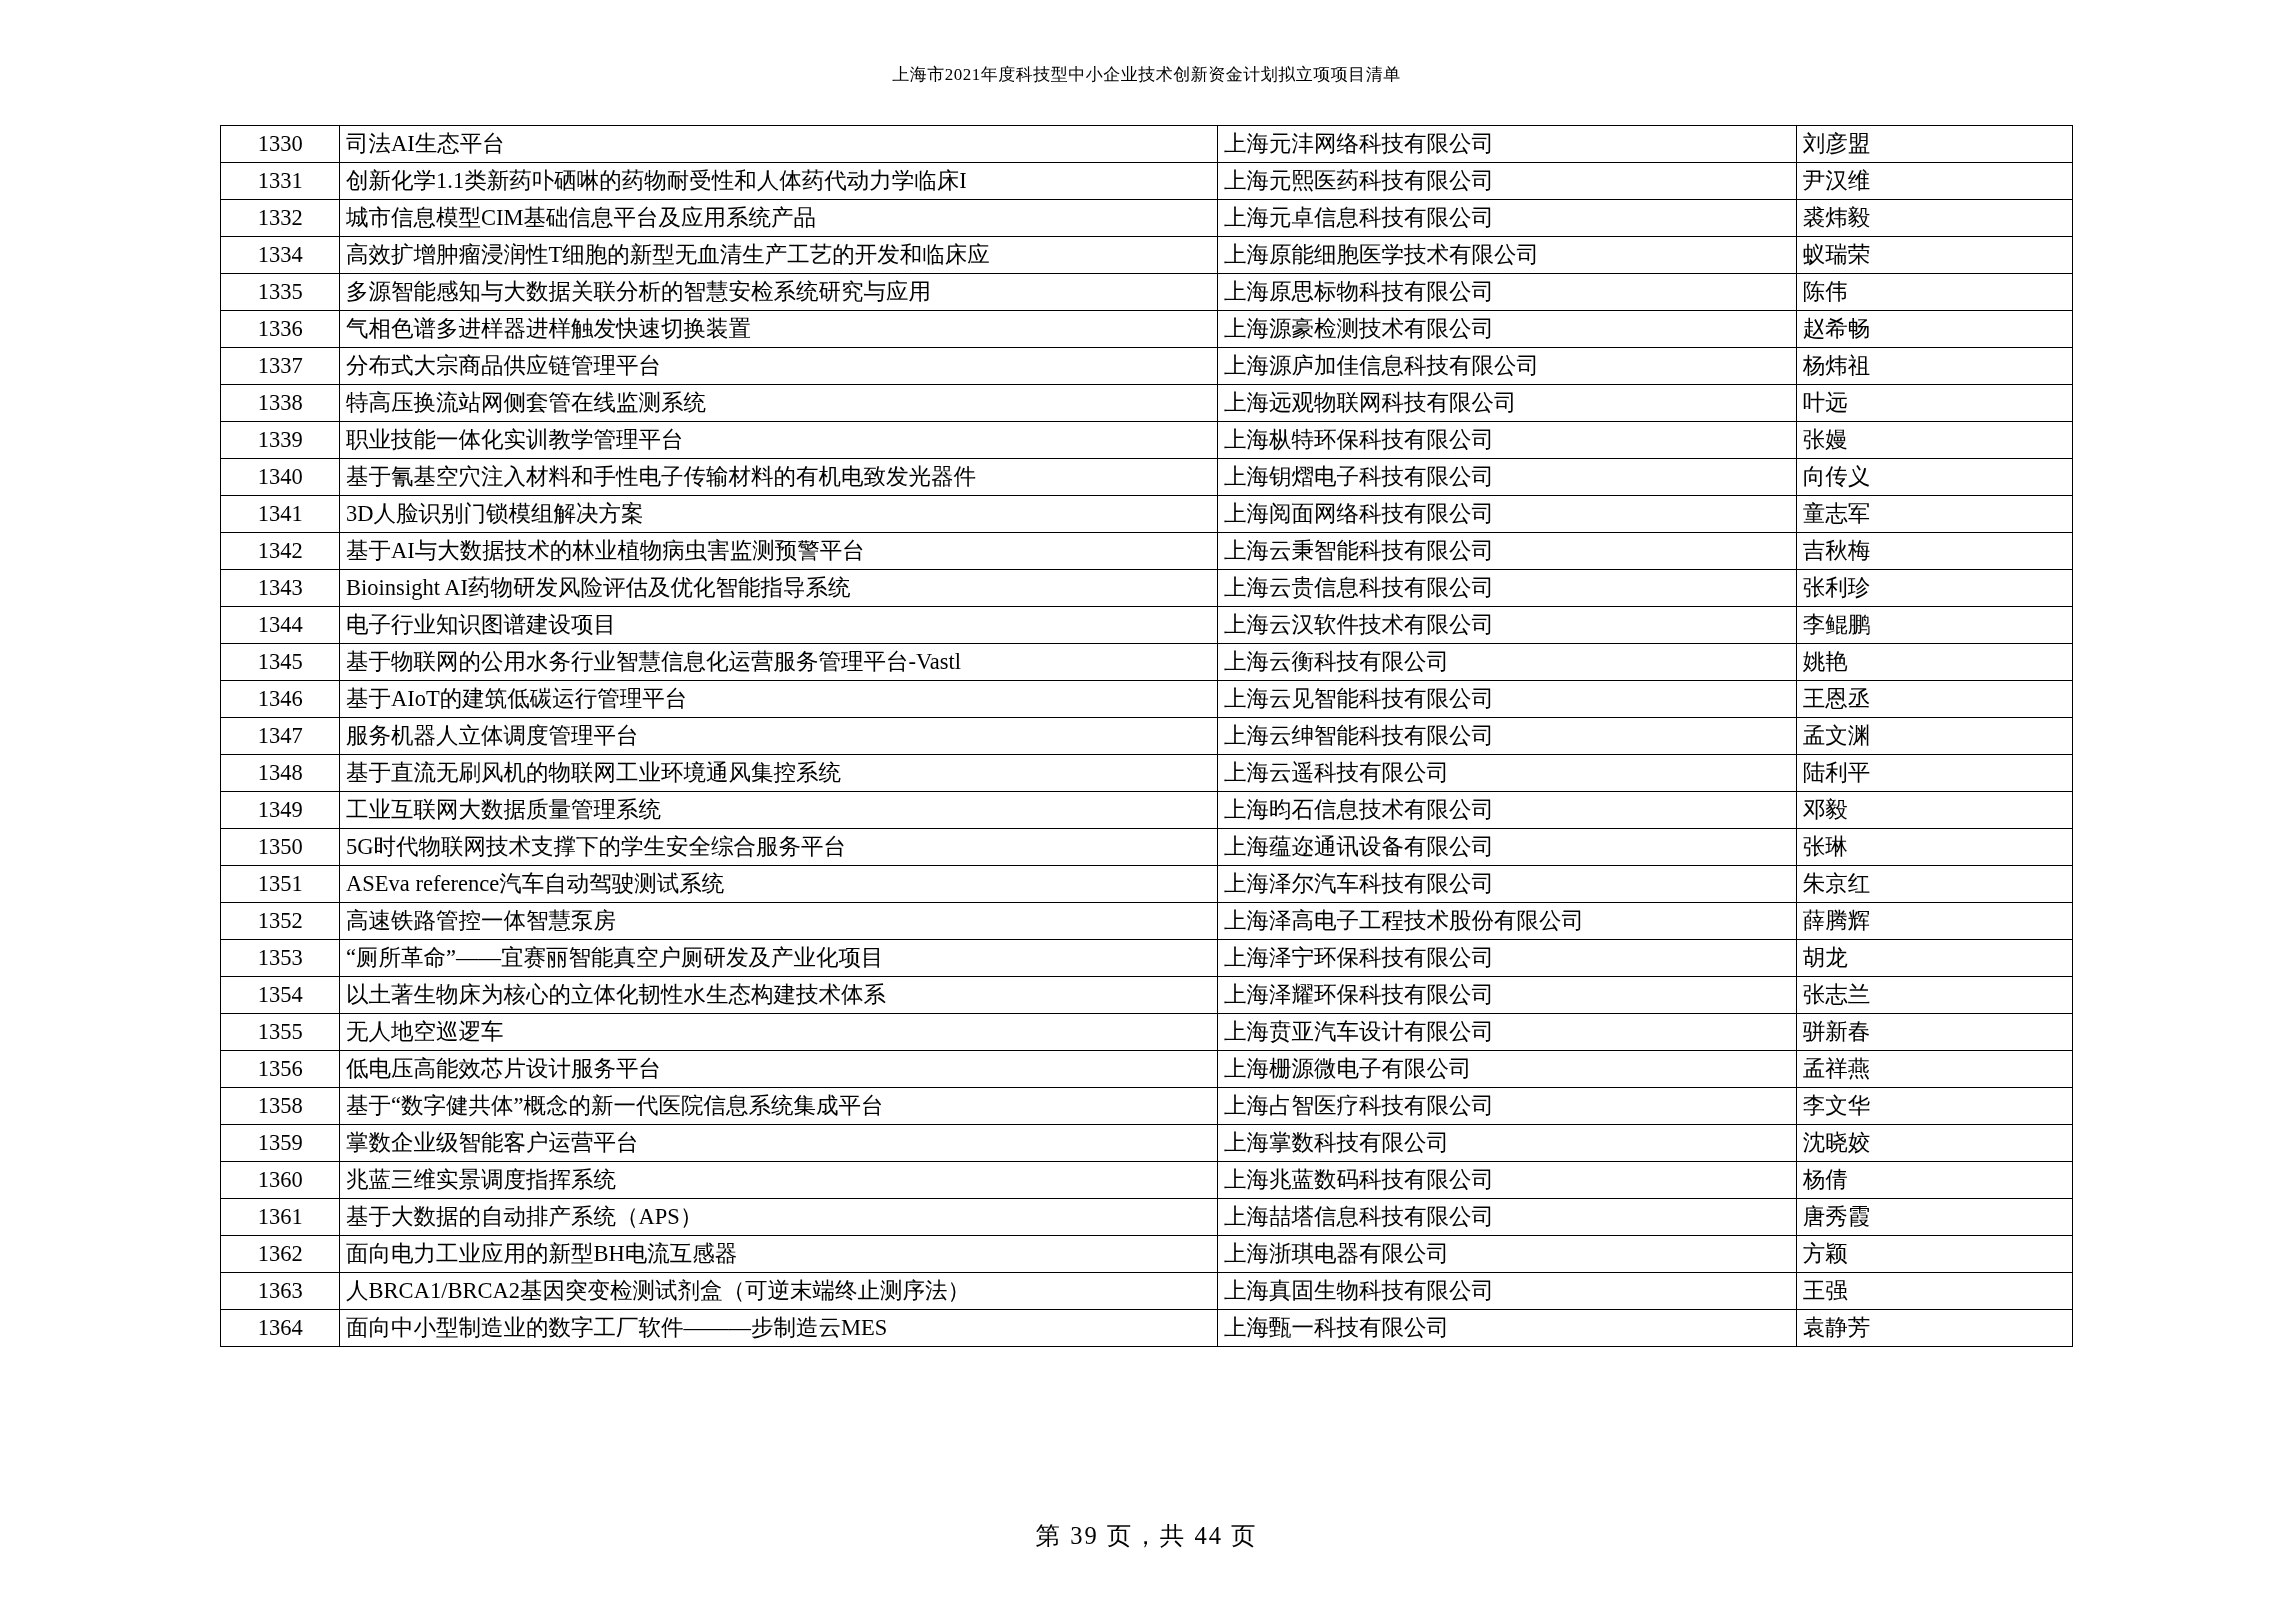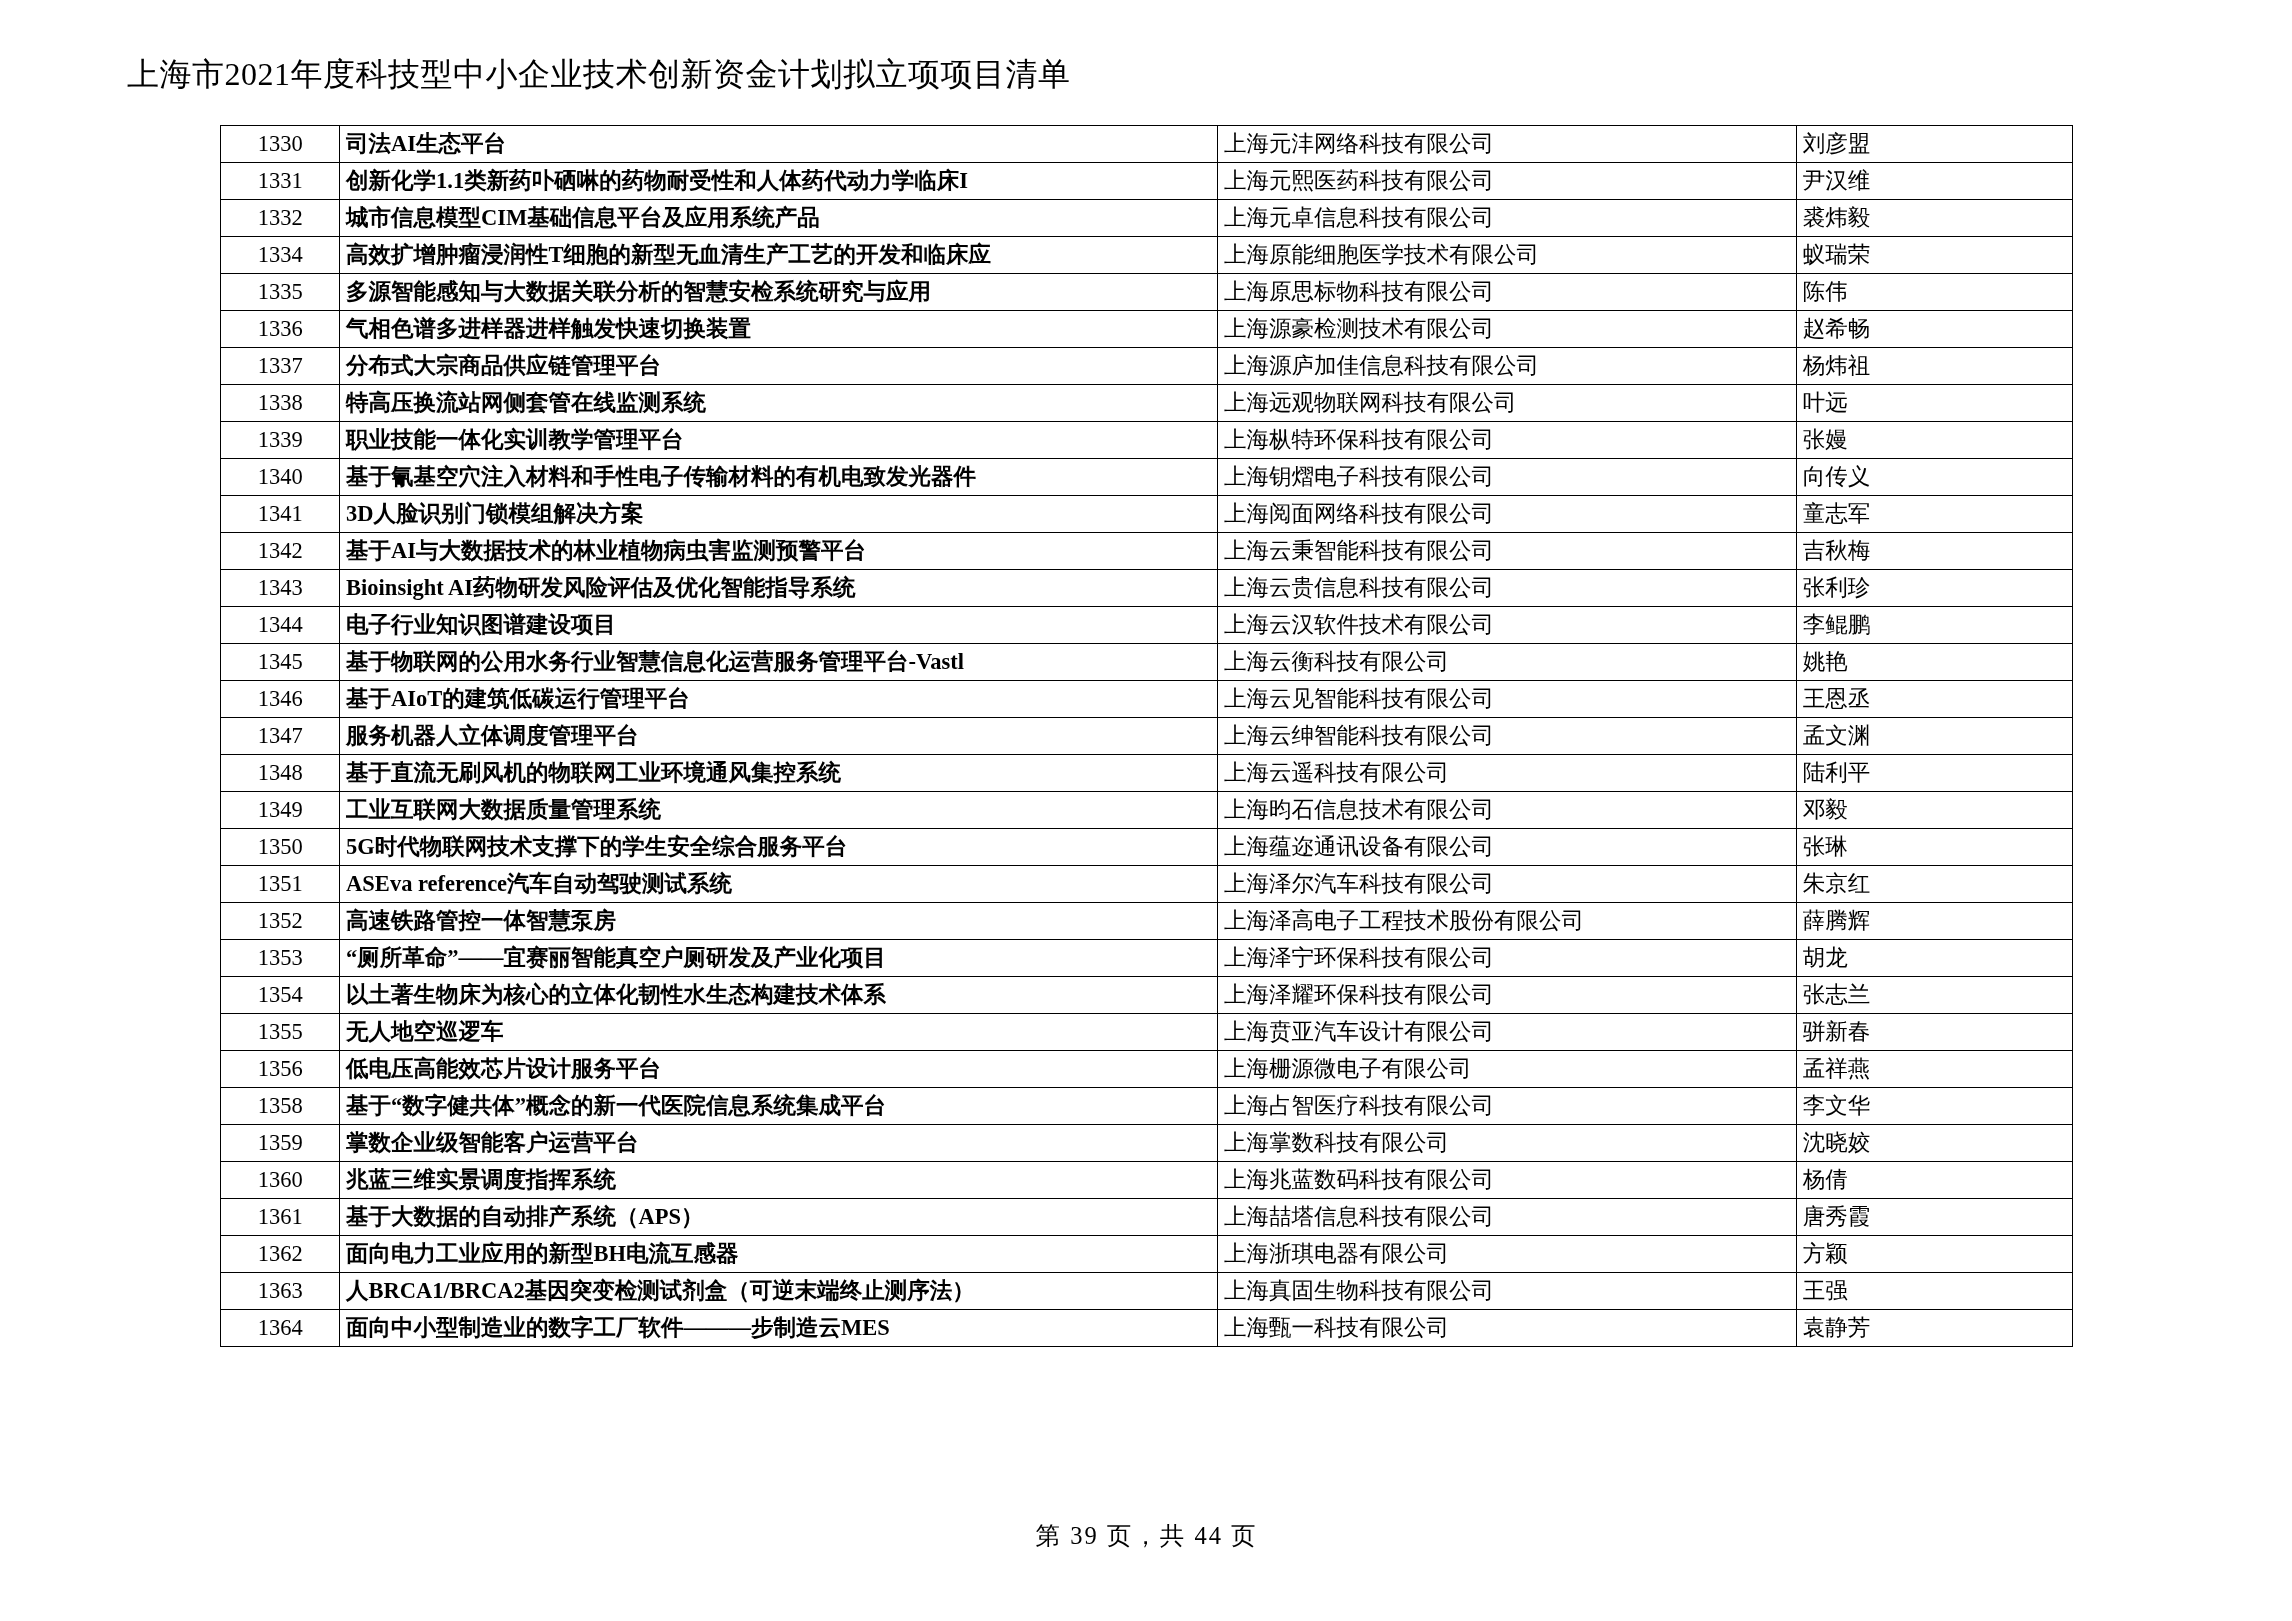--- a/index.html
+++ b/index.html
@@ -23,8 +23,8 @@
     position: relative;
   }
   .doc-title {
-    text-align: left;
-    font-size: 32px;
+    text-align: center;
+    font-size: 17px;
     line-height: 35px;
     letter-spacing: 0.5px;
     margin: 0 0 33px 0;

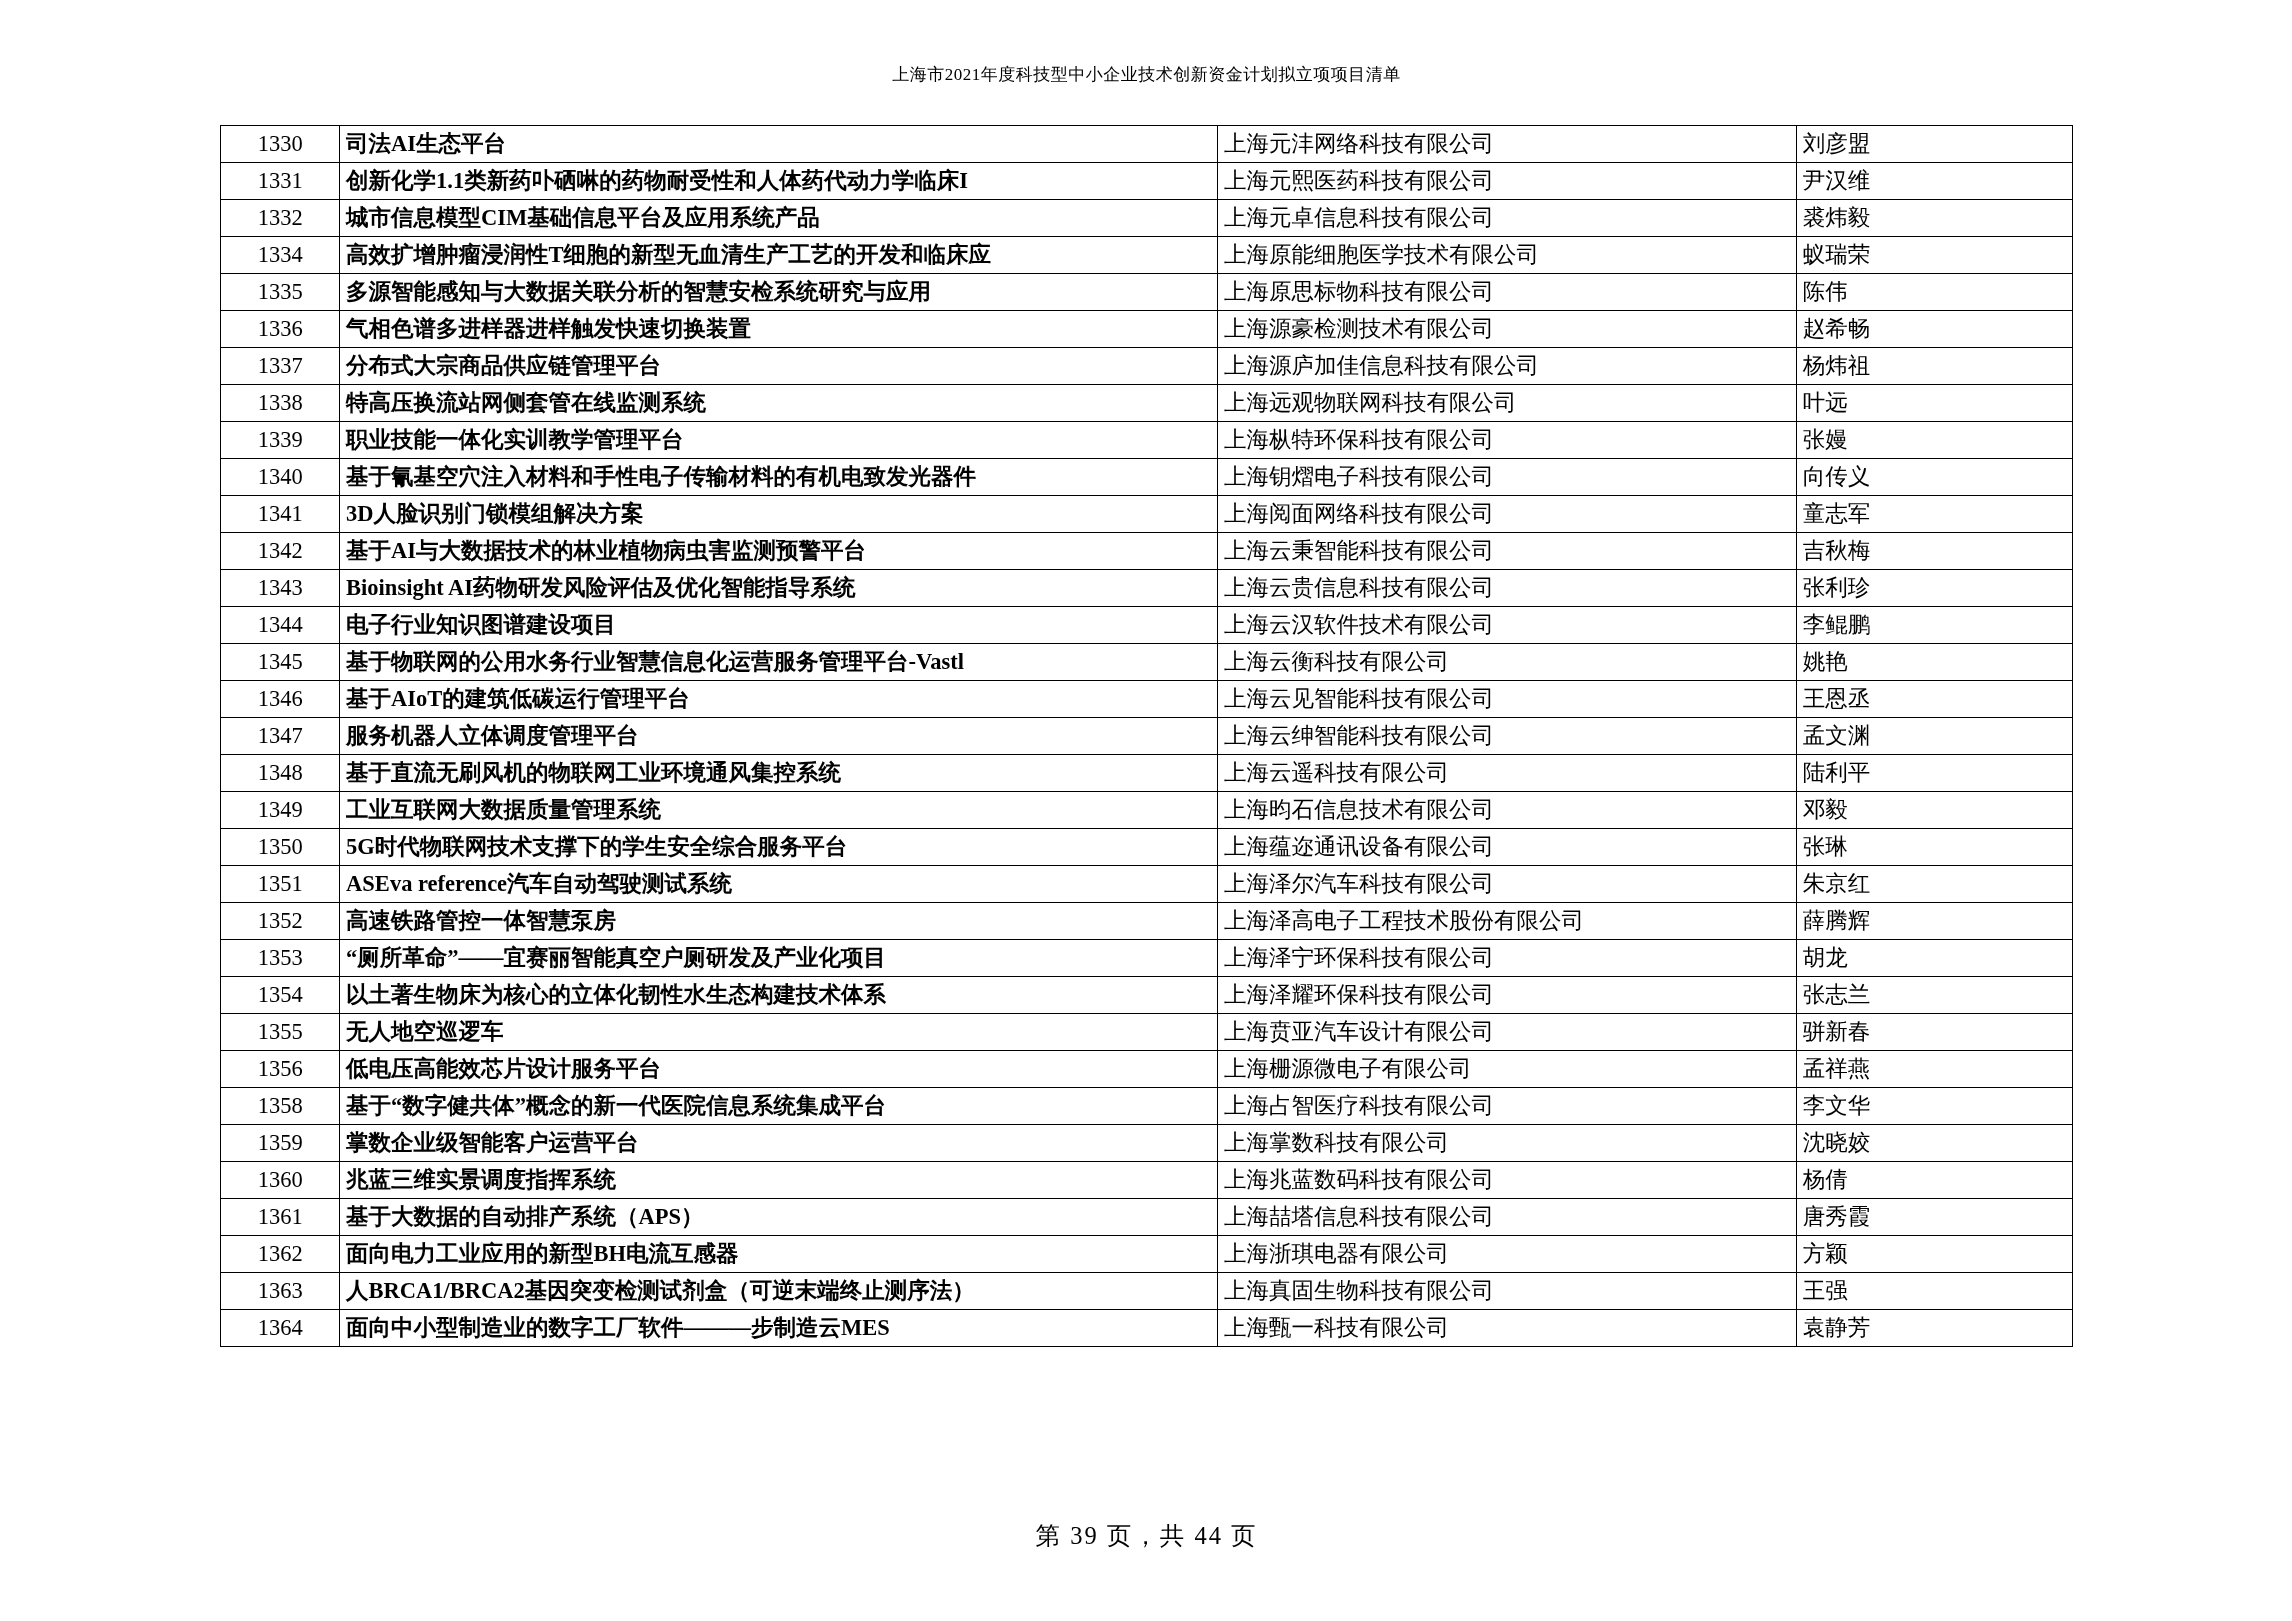--- a/index.html
+++ b/index.html
@@ -55,7 +55,6 @@
     width: 865px;
     text-align: left;
     padding-left: 9.8px;
-    font-weight: bold;
   }
   td.c-company {
     width: 566px;

